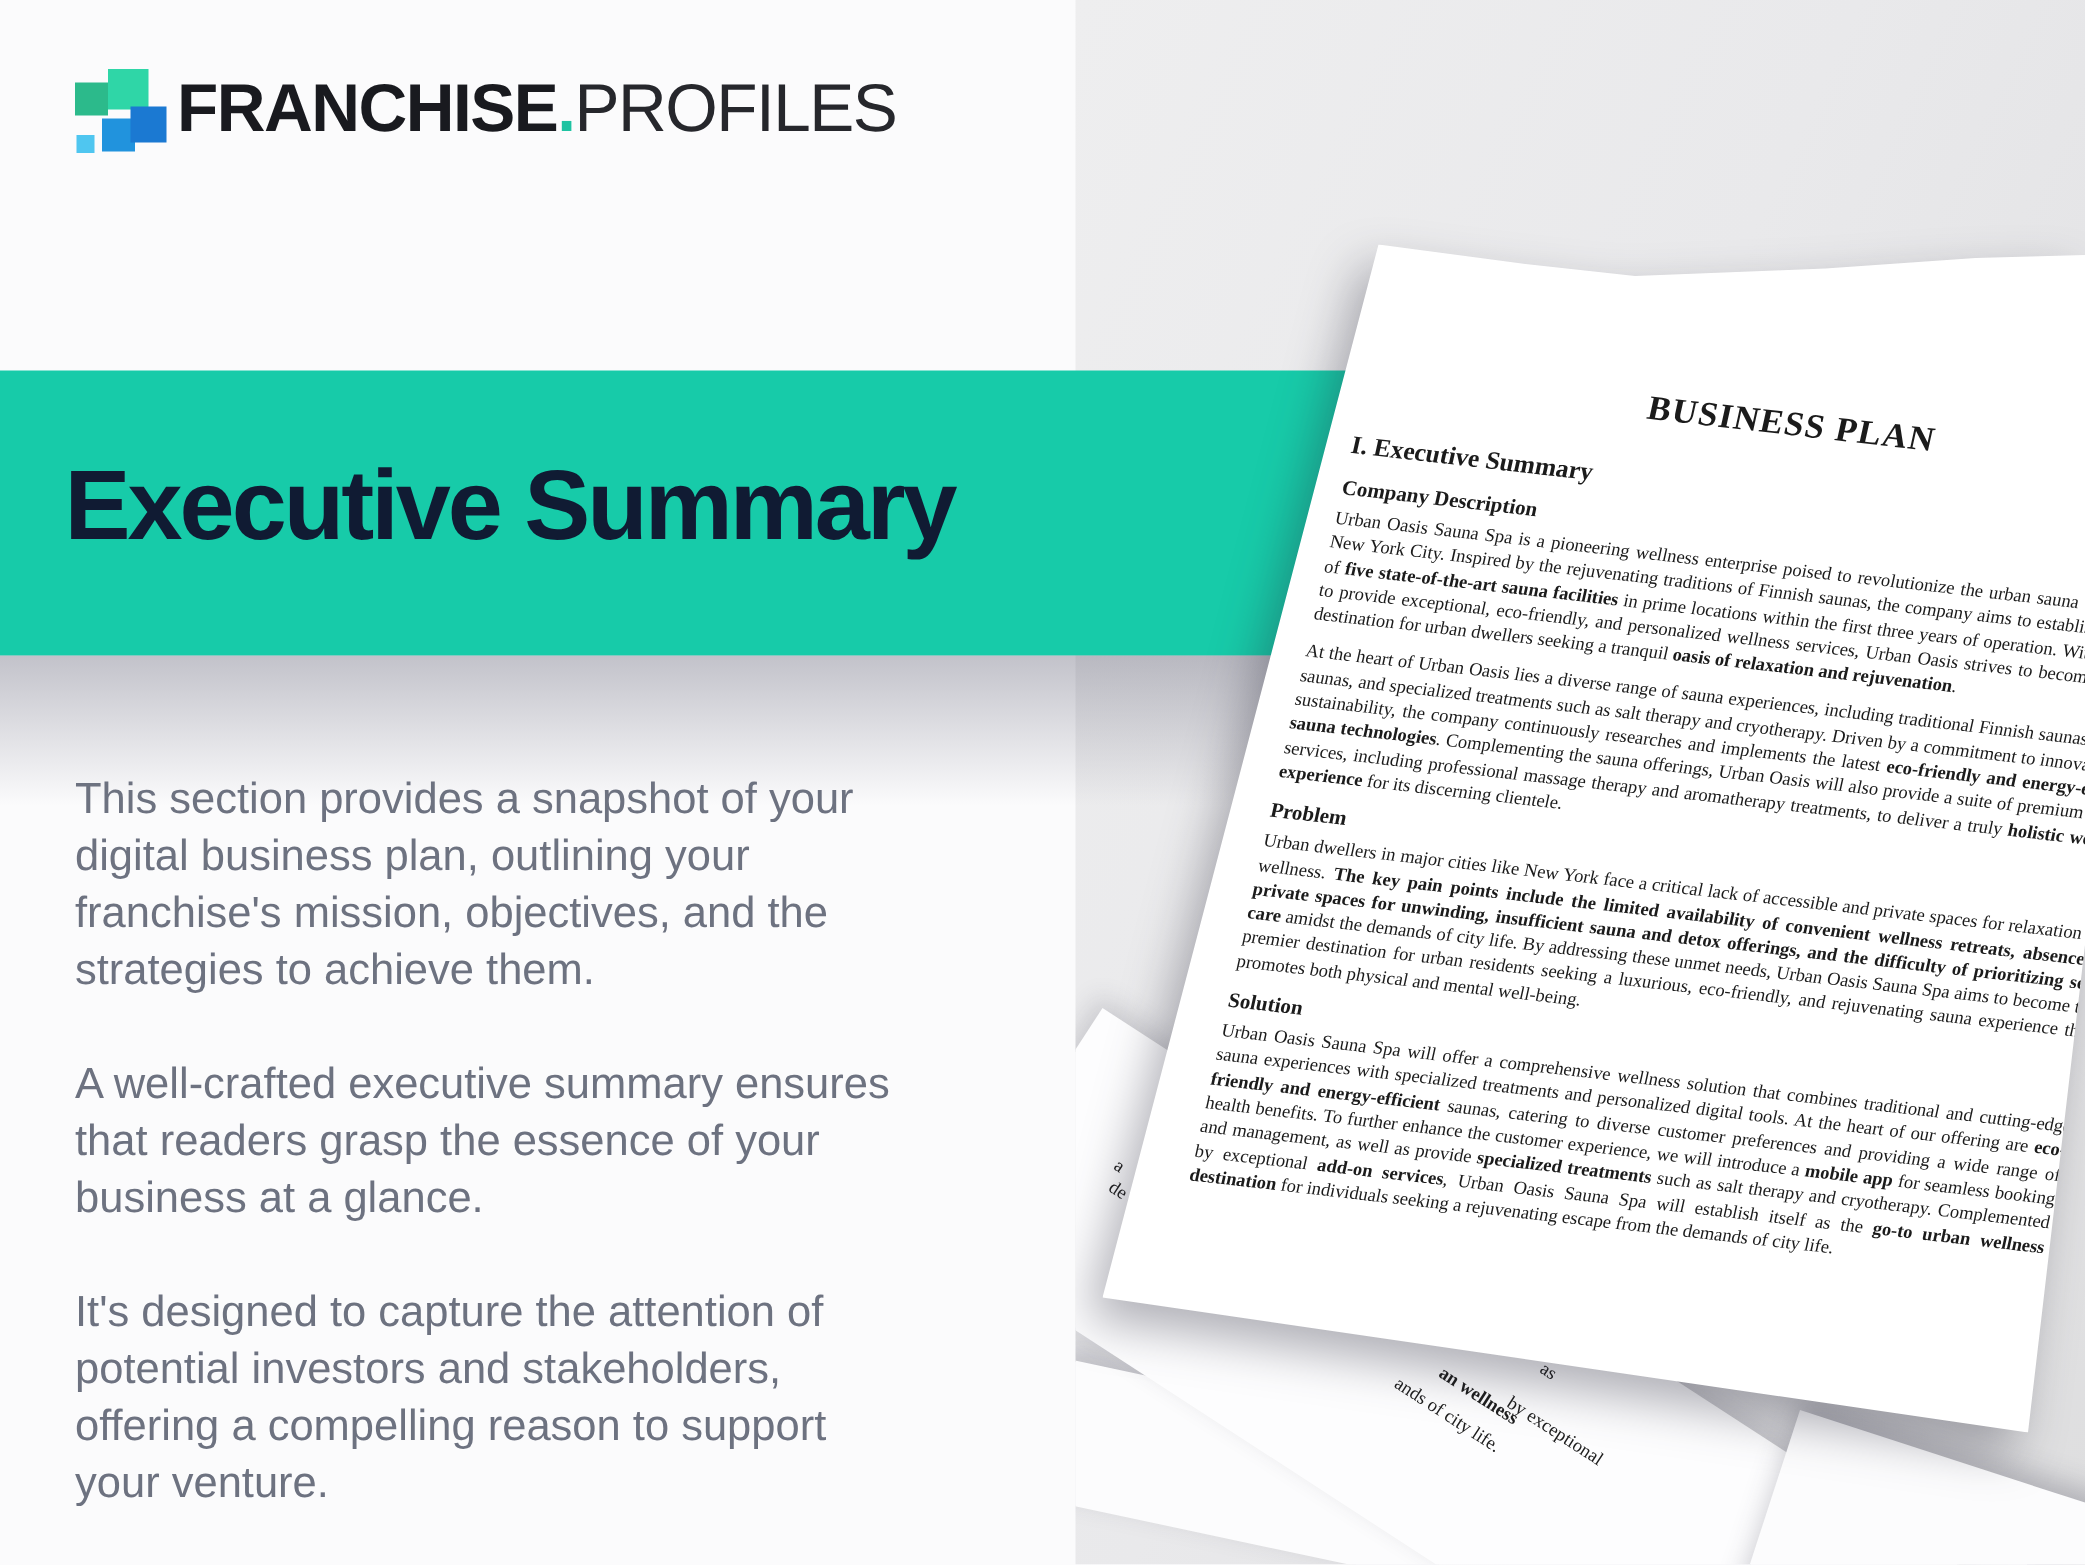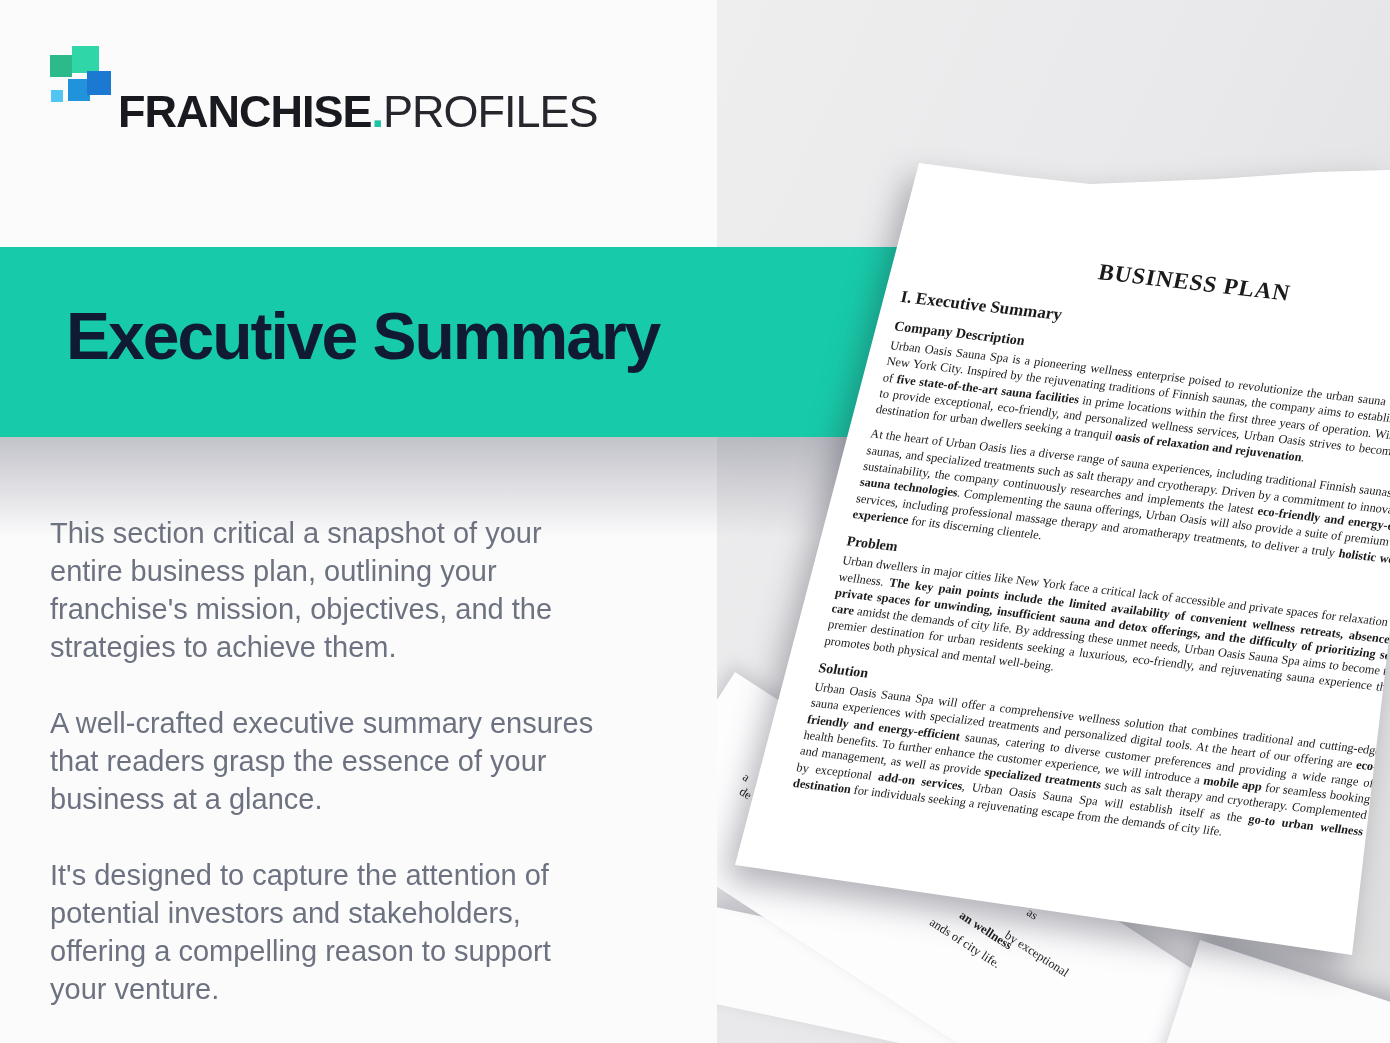--- a/index.html
+++ b/index.html
@@ -36,7 +36,7 @@
   .sq-lightblue{left:5px;top:46px;width:12px;height:12px;background:#4fc6f0;}
   .logo-text{
     position:absolute;left:118px;top:47px;z-index:2;
-    font-size:45px;line-height:1.1;letter-spacing:-1px;color:#191a1f;white-space:nowrap;margin-top:40px;
+    font-size:45px;line-height:1.1;letter-spacing:-1px;color:#191a1f;white-space:nowrap;
   }
   .brand-bold{font-weight:bold;}
   .brand-dot{font-weight:bold;color:#1ec3a2;}

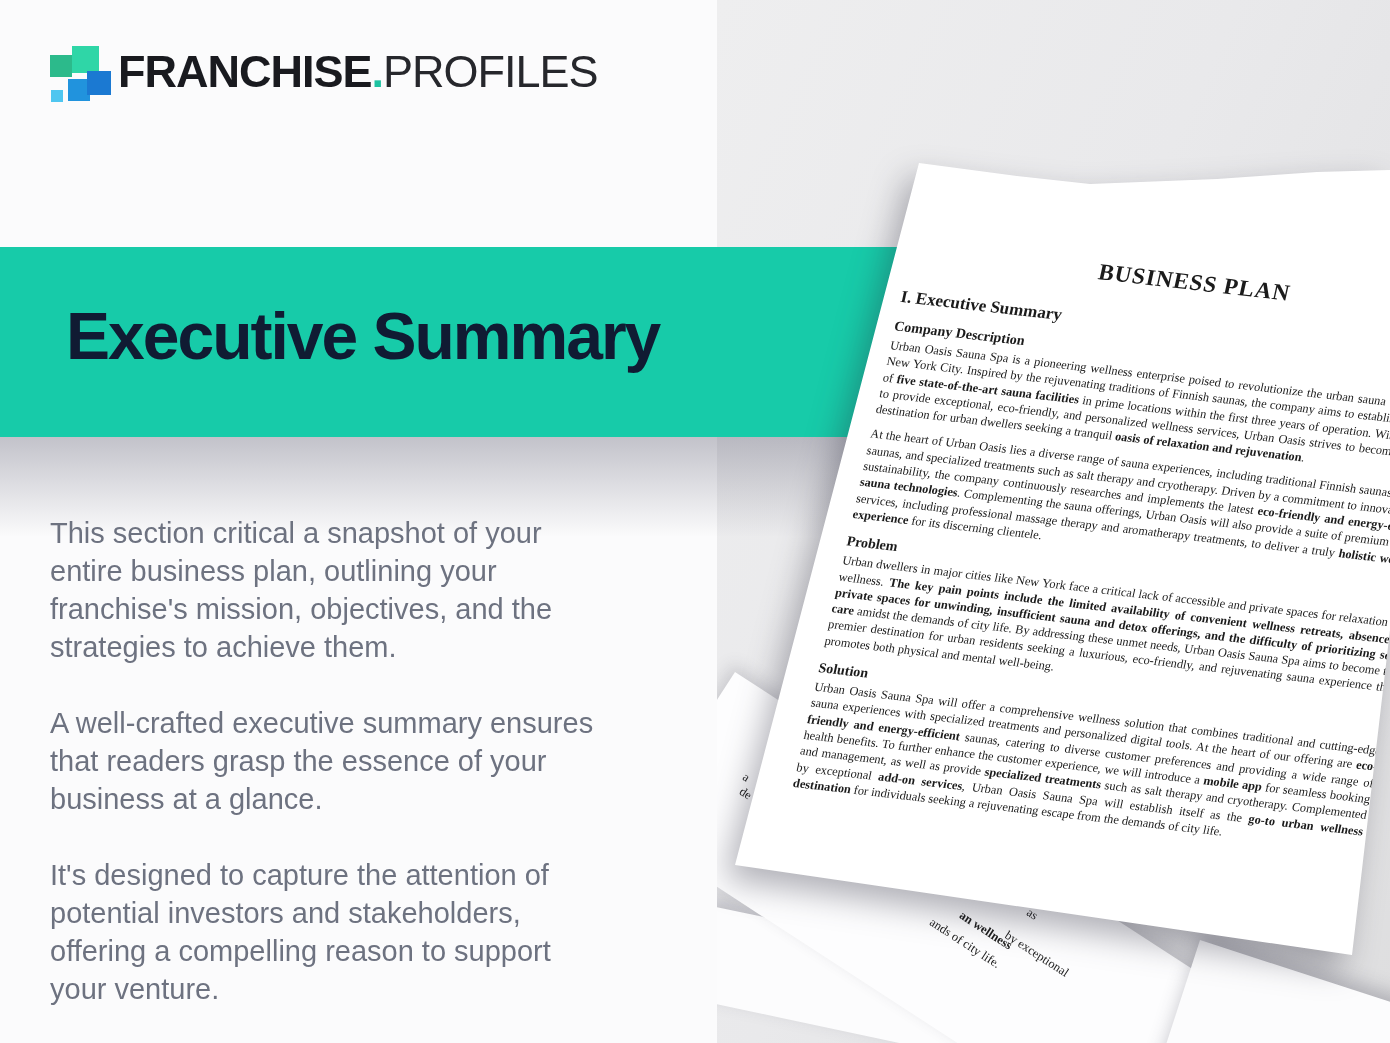--- a/index.html
+++ b/index.html
@@ -22,7 +22,7 @@
     background:linear-gradient(180deg,rgba(94,94,114,0.36),rgba(94,94,114,0));
   }
   .banner-title{
-    position:absolute;left:66px;top:303px;z-index:2;margin:0;
+    position:absolute;left:43px;top:303px;z-index:2;margin:0;
     font-size:66px;line-height:1;font-weight:bold;letter-spacing:-2px;color:#101b33;
   }
 

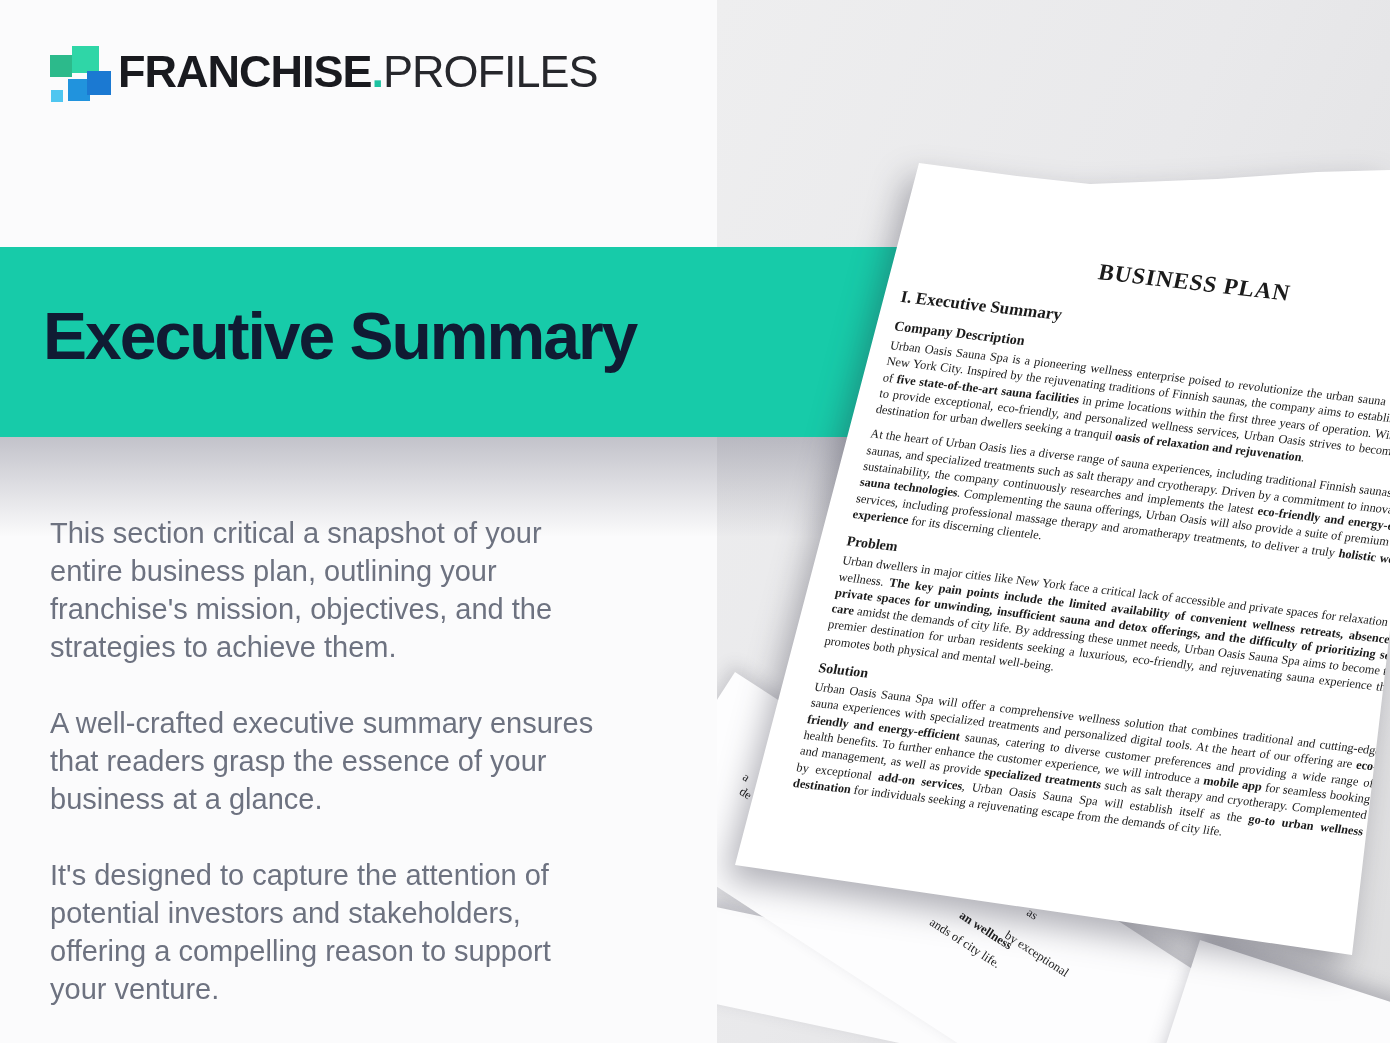--- a/index.html
+++ b/index.html
@@ -112,7 +112,7 @@
   <div class="logo-text"><span class="brand-bold">FRANCHISE</span><span class="brand-dot">.</span><span class="brand-light">PROFILES</span></div>
 
   <div class="intro">
-    <p>This section critical a snapshot of your entire business plan, outlining your franchise's mission, objectives, and the strategies to achieve them.</p>
+    <p>This section provides a snapshot of your digital business plan, outlining your franchise's mission, objectives, and the strategies to achieve them.</p>
     <p>A well-crafted executive summary ensures that readers grasp the essence of your business at a glance.</p>
     <p>It's designed to capture the attention of potential investors and stakeholders, offering a compelling reason to support your venture.</p>
   </div>

